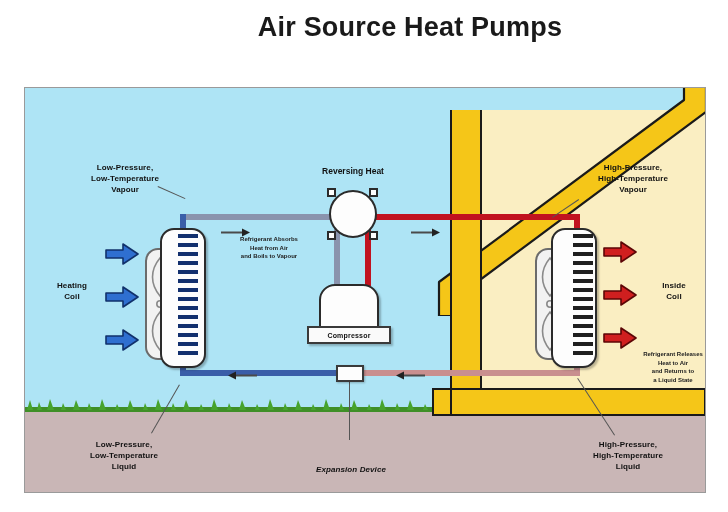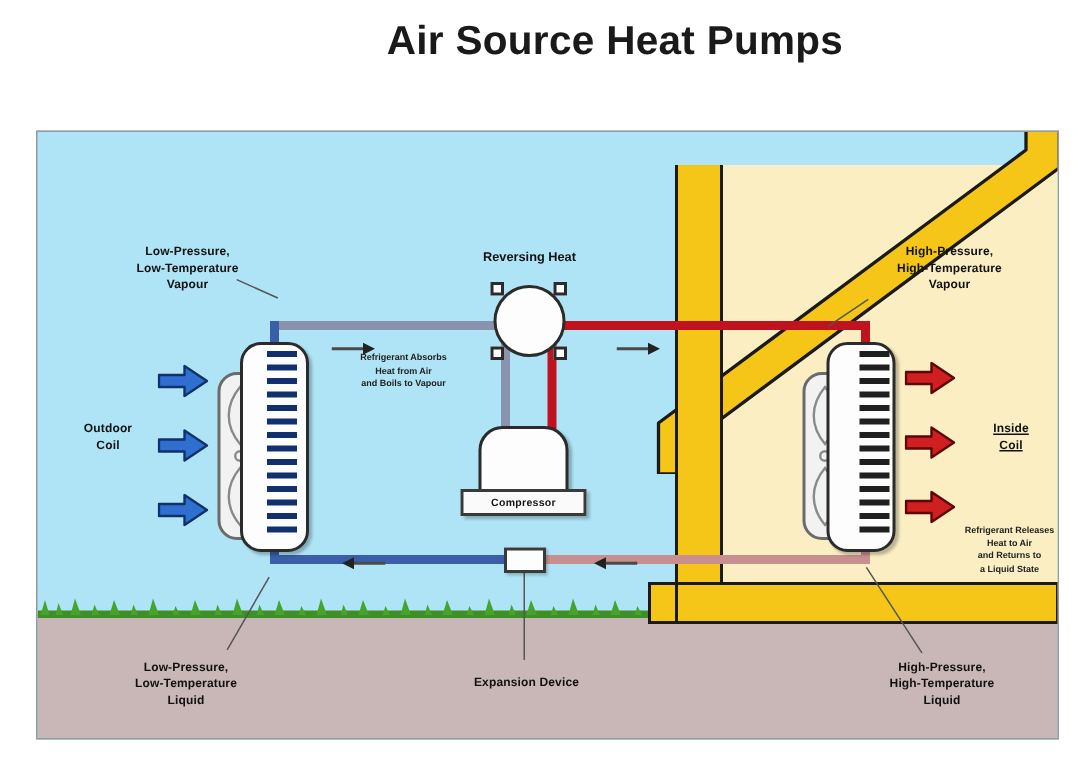--- a/index.html
+++ b/index.html
@@ -19,7 +19,7 @@
   
   #frame{
     position:absolute;left:24px;top:87px;width:680px;height:404px;
-    border:1px solid #9a9a9a;overflow:hidden;background:#7dd3fc;
+    border:1px solid #9a9a9a;overflow:hidden;background:#4d7c0f;
   }
   .sky{position:absolute;left:0;top:0;width:100%;height:322px;background:#aee4f5;}
   .ground{position:absolute;left:0;top:322px;width:100%;height:82px;background:#c9b6b6;

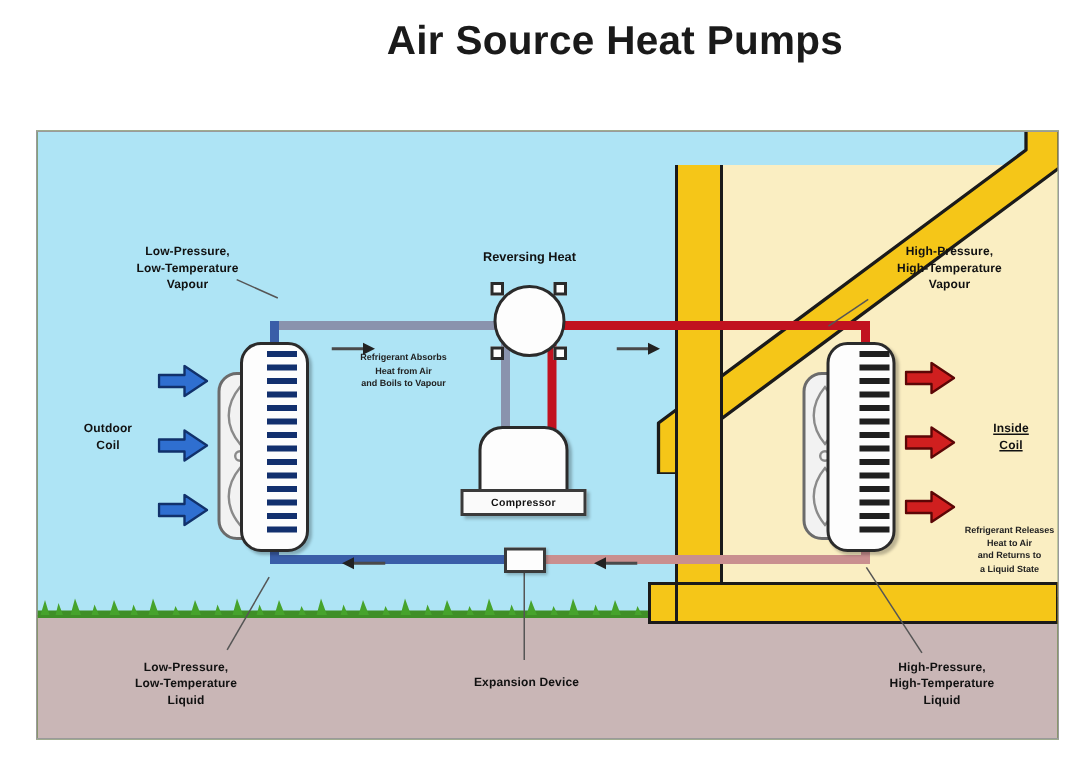--- a/index.html
+++ b/index.html
@@ -293,7 +293,7 @@
 High-Temperature
 Liquid</div>
 
-    <div class="lbl" style="left:14px;top:192px;width:66px;">Outdoor
+    <div class="lbl" style="left:14px;top:192px;width:66px;">Heating
 Coil</div>
 
     <div class="lbl" style="left:616px;top:192px;width:66px;text-decoration:underline;">Inside

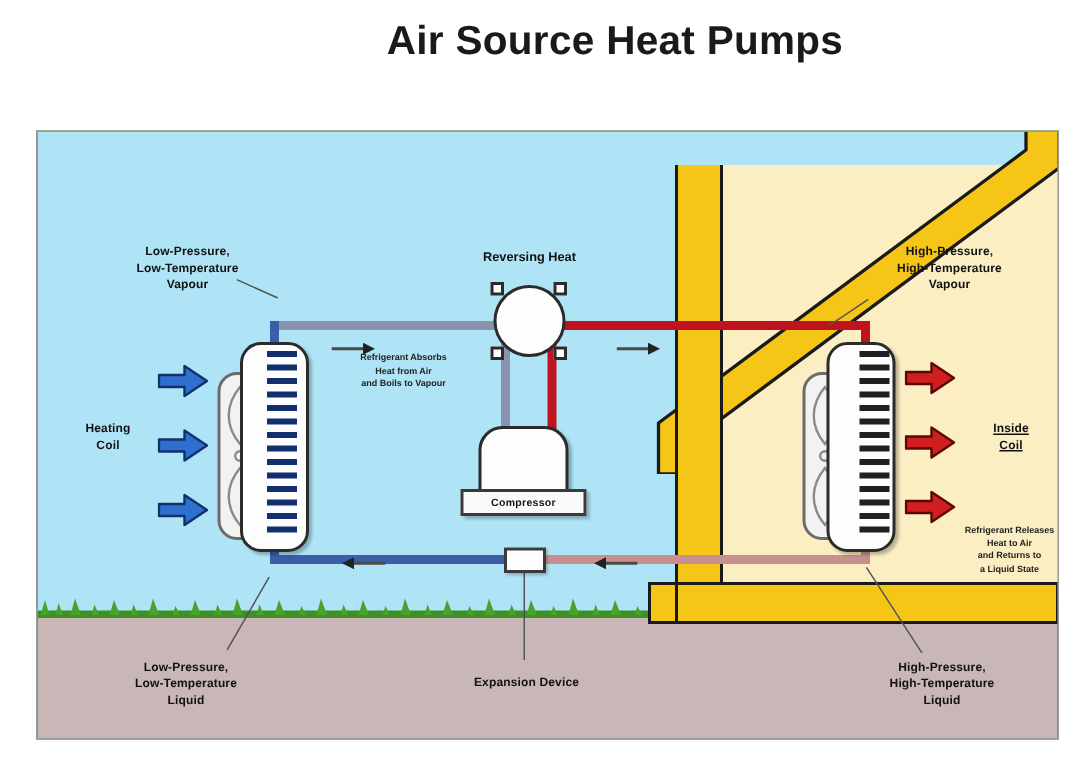--- a/index.html
+++ b/index.html
@@ -296,7 +296,7 @@
     <div class="lbl" style="left:14px;top:192px;width:66px;">Heating
 Coil</div>
 
-    <div class="lbl" style="left:616px;top:192px;width:66px;text-decoration:underline;">Inside
+    <div class="lbl" style="left:616px;top:192px;width:66px;">Inside
 Coil</div>
 
     <div class="lbl-title" style="left:258px;top:78px;width:140px;">Reversing Heat</div>

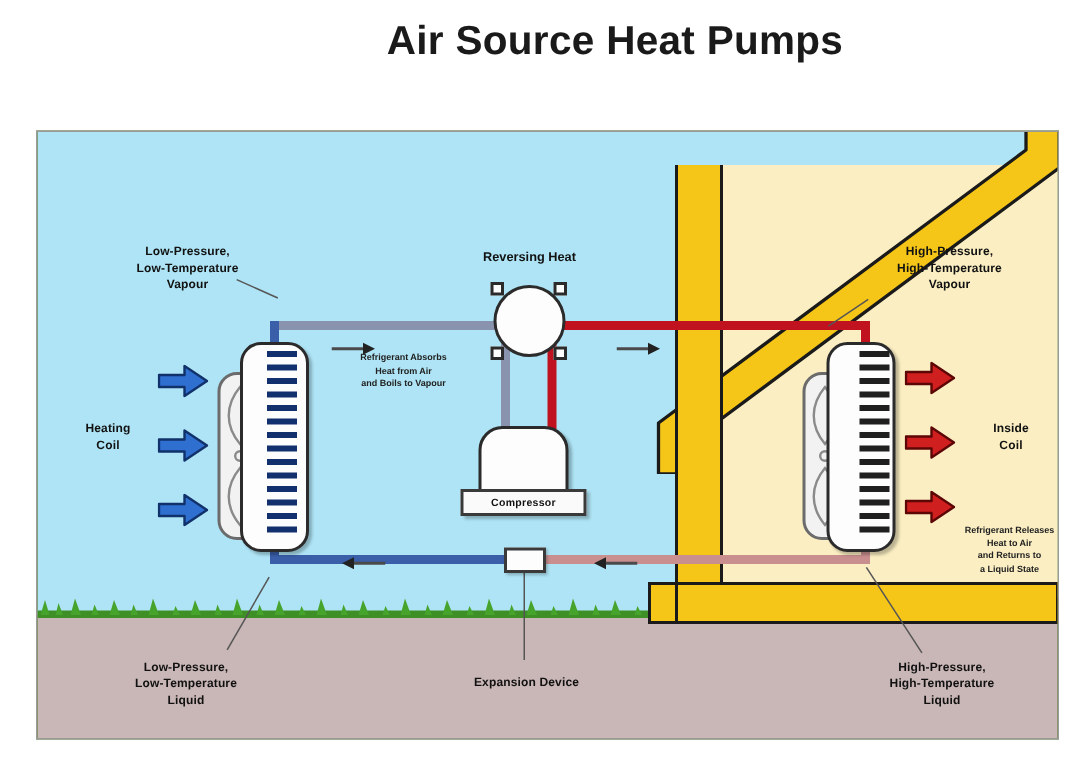--- a/index.html
+++ b/index.html
@@ -301,7 +301,7 @@
 
     <div class="lbl-title" style="left:258px;top:78px;width:140px;">Reversing Heat</div>
 
-    <div class="lbl" style="left:256px;top:361px;width:140px;">Expansion Device</div>
+    <div class="lbl" style="left:256px;top:376px;width:140px;font-style:italic;">Expansion Device</div>
 
     <div class="lbl-sm" style="left:186px;top:147px;width:116px;">Refrigerant Absorbs
 Heat from Air

